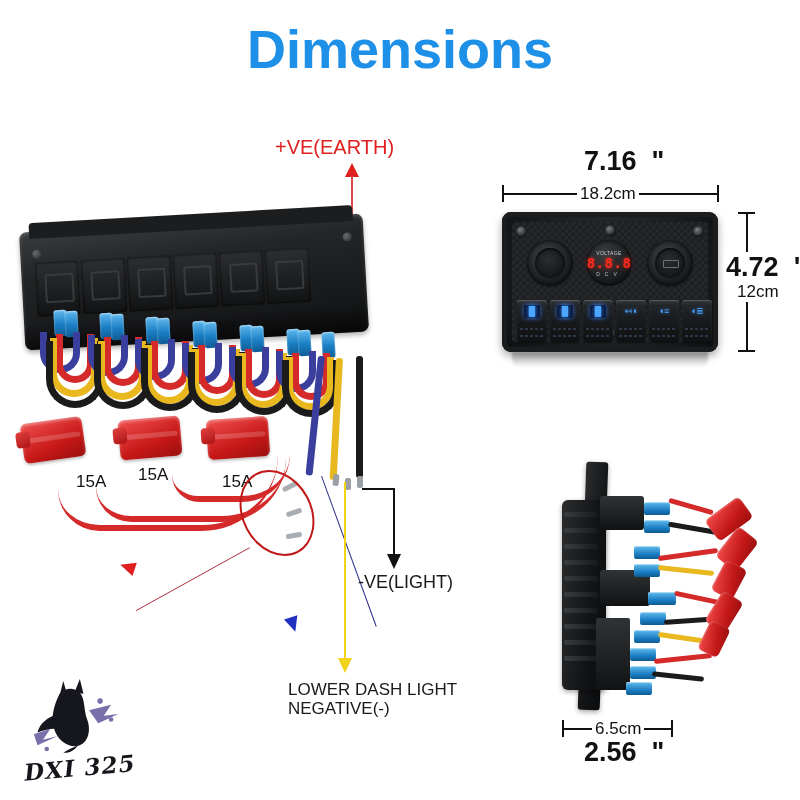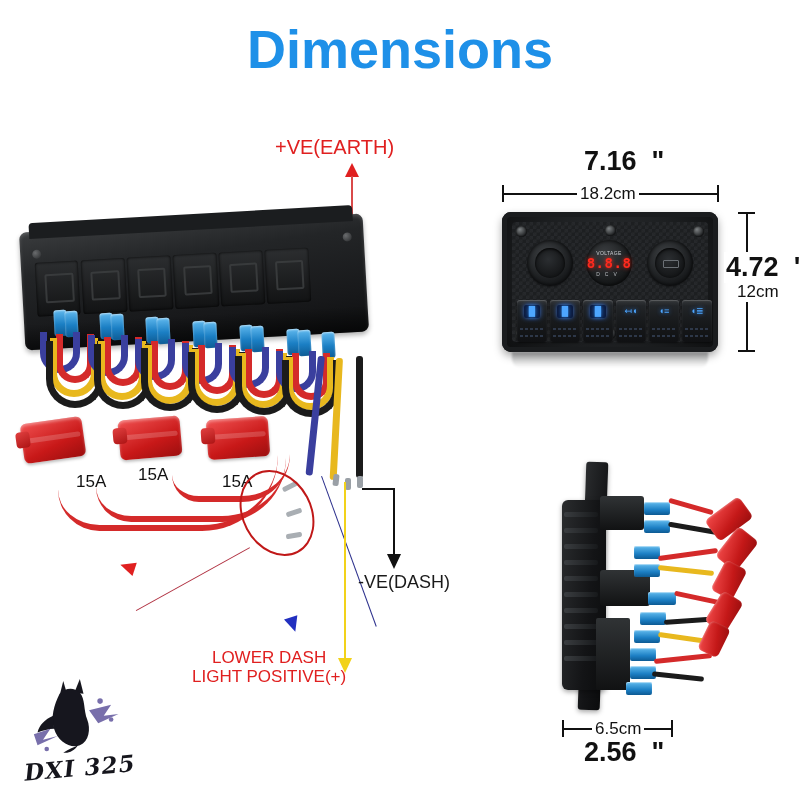--- a/index.html
+++ b/index.html
@@ -350,7 +350,7 @@
     <div class="abs" style="left:362px;top:378px;width:32px;height:1.6px;background:#111;"></div>
     <div class="abs" style="left:393px;top:378px;width:1.6px;height:70px;background:#111;"></div>
     <div class="arrow-down-blk" style="left:387px;top:444px;"></div>
-    <div class="lbl lbl-blk" style="left:358px;top:462px;font-size:18px;">-VE(DASH)</div>
+    <div class="lbl lbl-blk" style="left:358px;top:462px;font-size:18px;">-VE(LIGHT)</div>
   </div>
 
   <div class="abs" style="left:480px;top:140px;width:320px;height:260px;">

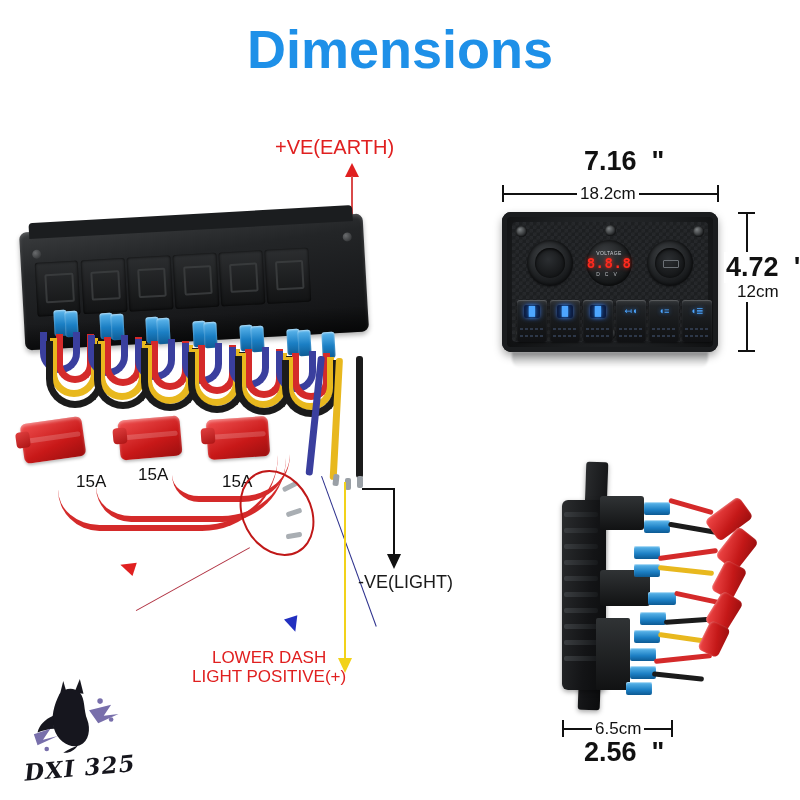--- a/index.html
+++ b/index.html
@@ -341,8 +341,6 @@
 
     <div class="leader" style="left:322px;top:366px;width:160px;background:#2b2f8c;transform:rotate(70deg);"></div>
     <div class="abs" style="left:286px;top:507px;width:0;height:0;border-left:7px solid transparent;border-right:7px solid transparent;border-top:15px solid #2230c0;transform:rotate(-18deg);"></div>
-    <div class="lbl lbl-red" style="left:192px;top:538px;font-size:17px;text-align:center;">LOWER DASH
-LIGHT POSITIVE(+)</div>
 
     <div class="abs" style="left:344px;top:372px;width:2px;height:182px;background:#f2d21a;"></div>
     <div class="arrow-down-yel" style="left:338px;top:548px;"></div>

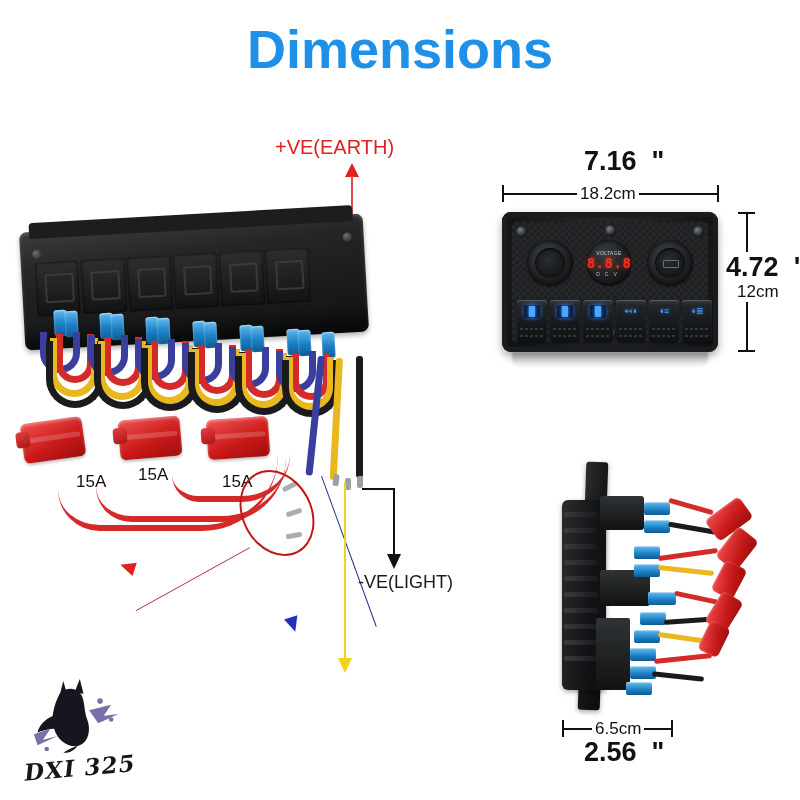--- a/index.html
+++ b/index.html
@@ -344,6 +344,8 @@
 
     <div class="abs" style="left:344px;top:372px;width:2px;height:182px;background:#f2d21a;"></div>
     <div class="arrow-down-yel" style="left:338px;top:548px;"></div>
+    <div class="lbl lbl-blk" style="left:288px;top:570px;font-size:17px;">LOWER DASH LIGHT
+NEGATIVE(-)</div>
 
     <div class="abs" style="left:362px;top:378px;width:32px;height:1.6px;background:#111;"></div>
     <div class="abs" style="left:393px;top:378px;width:1.6px;height:70px;background:#111;"></div>

